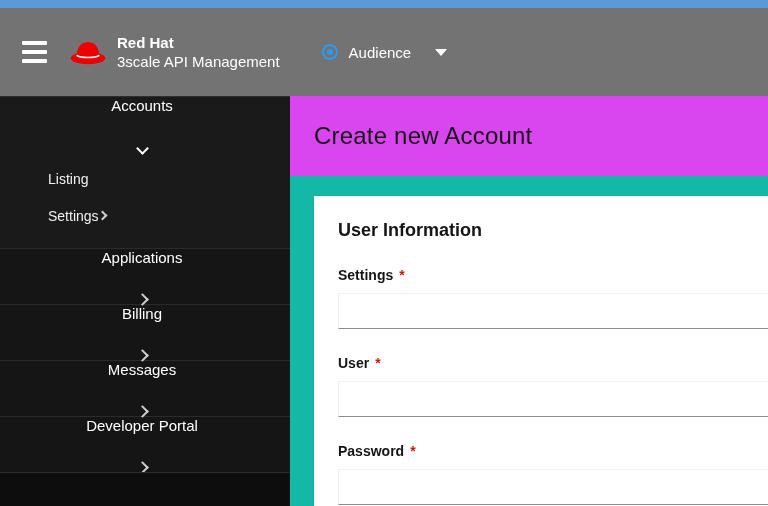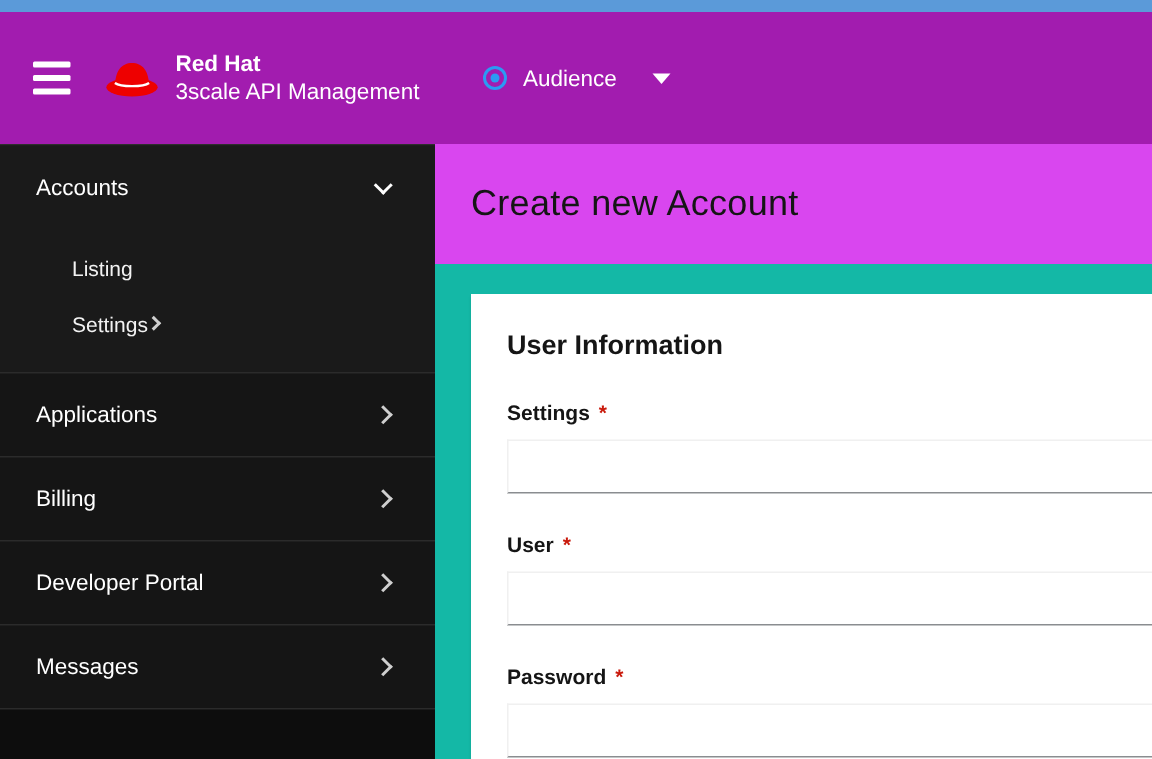--- a/index.html
+++ b/index.html
@@ -15,7 +15,7 @@
   
   .masthead {
     position:absolute; top:8px; left:0; width:768px; height:88px;
-    background:#a21caf; display:flex; align-items:center;
+    background:#737373; display:flex; align-items:center;
   }
   .nav-toggle { background:none; border:none; padding:0; margin-left:22px; cursor:pointer; }
   .hamburger i { display:block; width:25px; height:4px; background:#ffffff; border-radius:1px; margin:5px 0; }

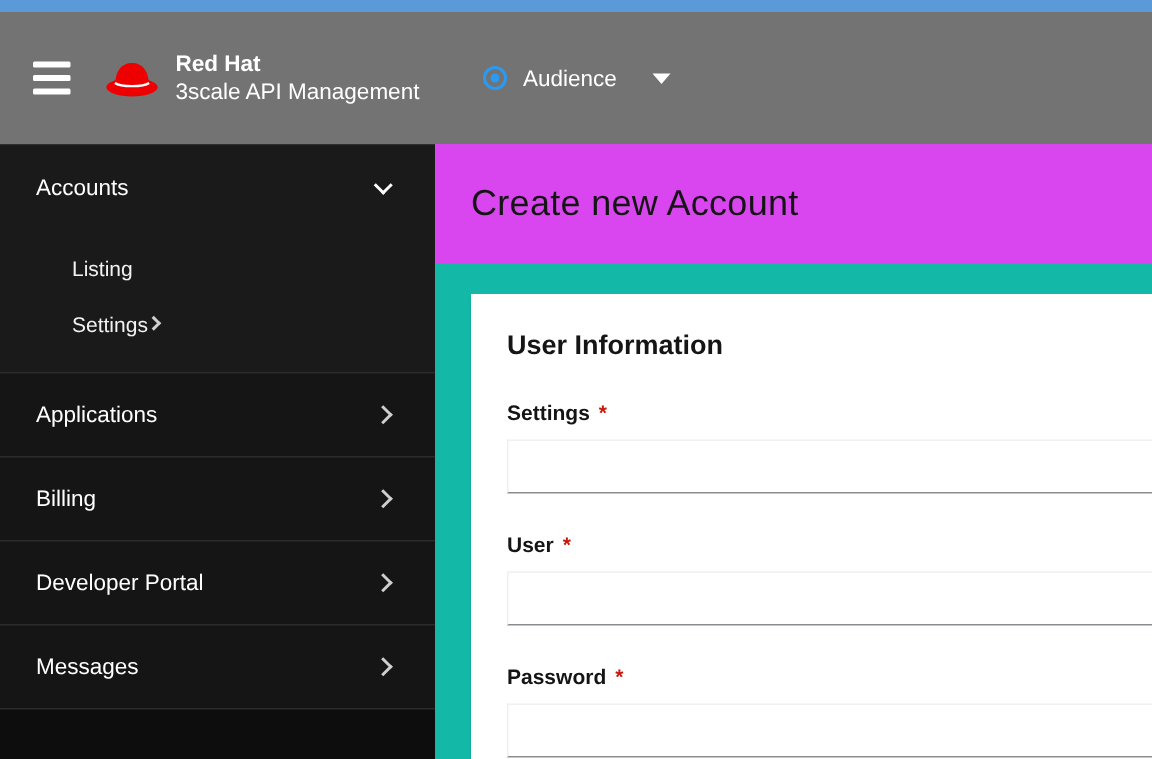--- a/index.html
+++ b/index.html
@@ -47,6 +47,7 @@
     height:56px; display:flex; align-items:center; justify-content:space-between;
     padding:0 30px 0 24px; color:#ffffff; font-size:15px; cursor:pointer;
     border-top:1px solid #2b2b2b;
+    flex-direction:column;
   }
   .nav-group { background:#1a1a1a; }
   .nav-group .nav-item { border-top:none; }

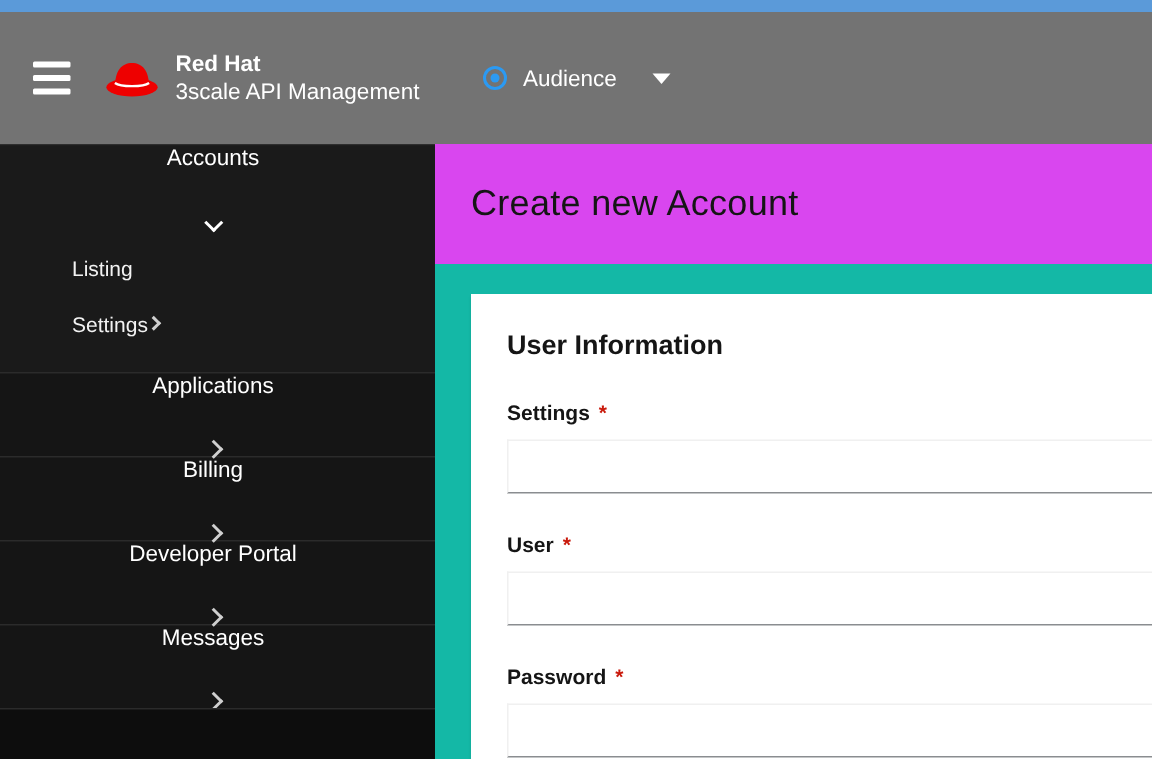--- a/index.html
+++ b/index.html
@@ -139,11 +139,11 @@
     <span class="chev"></span>
   </div>
   <div class="nav-item">
-    <span>Developer Portal</span>
+    <span>Messages</span>
     <span class="chev"></span>
   </div>
   <div class="nav-item">
-    <span>Messages</span>
+    <span>Developer Portal</span>
     <span class="chev"></span>
   </div>
 

